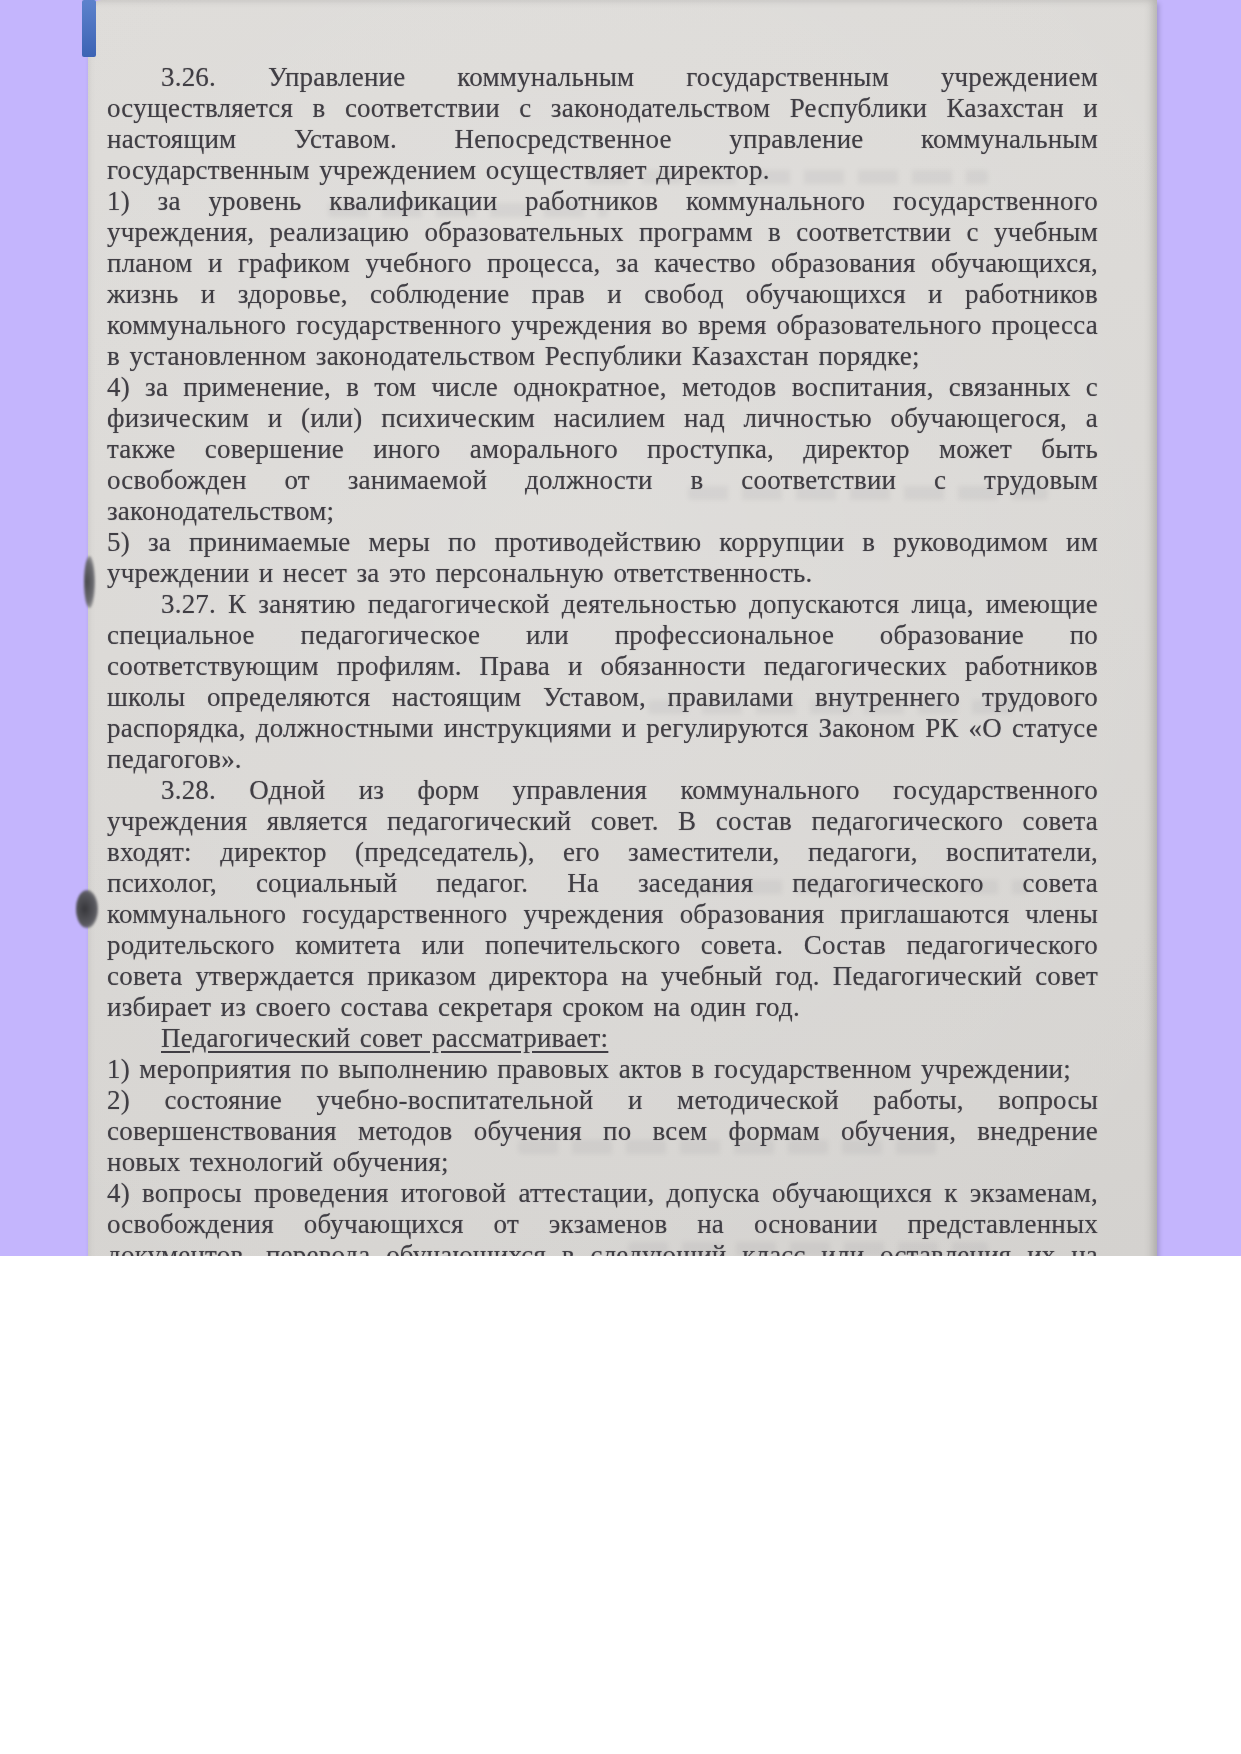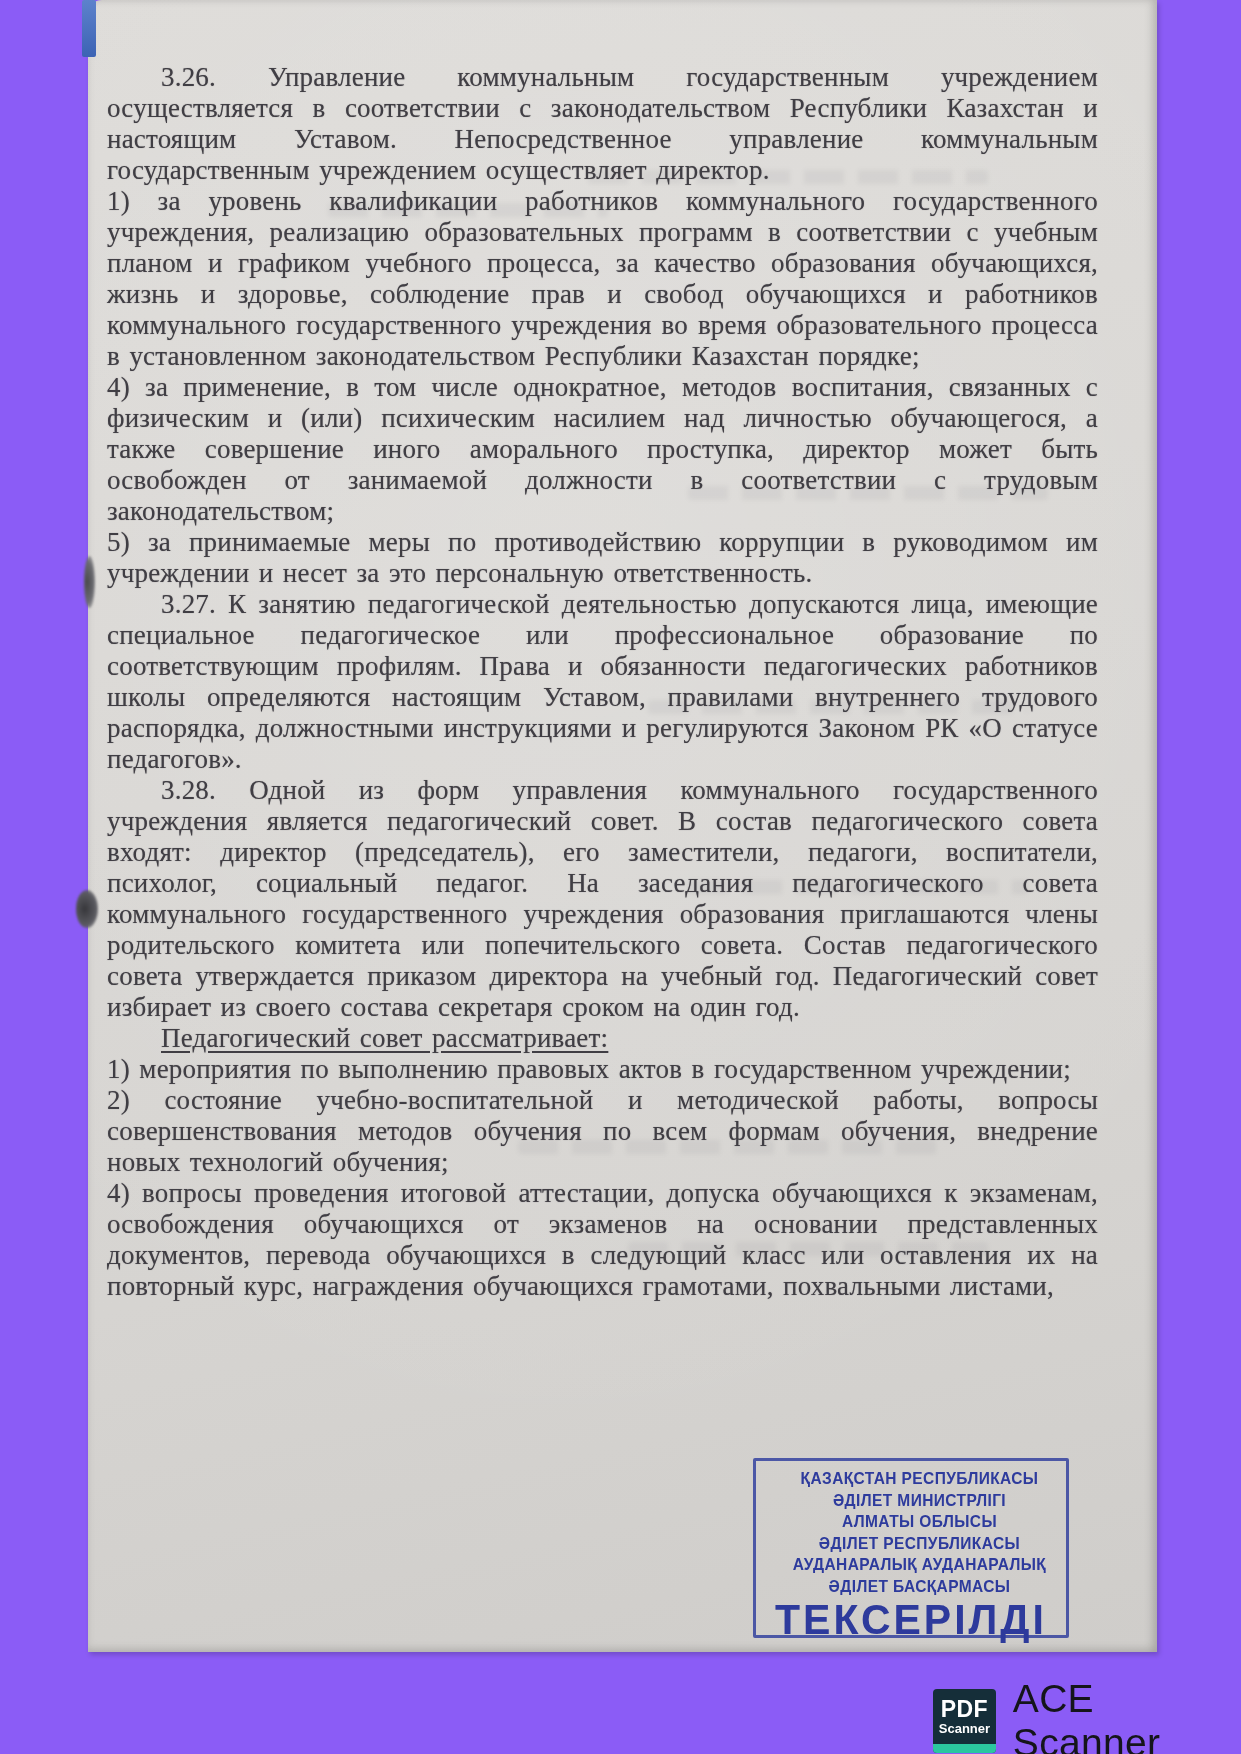--- a/index.html
+++ b/index.html
@@ -3,7 +3,7 @@
 <meta charset="utf-8">
 <style>
   html,body{margin:0;padding:0;background:#ffffff;}
-  .canvas{position:relative;width:1241px;height:1754px;background:#8b5cf6;overflow:hidden;
+  .canvas{position:relative;width:1241px;height:1256px;background:#c4b5fd;overflow:hidden;
           font-family:"Liberation Serif", serif;}
   
   .page{position:absolute;left:88px;top:0;width:1069px;height:1652px;

